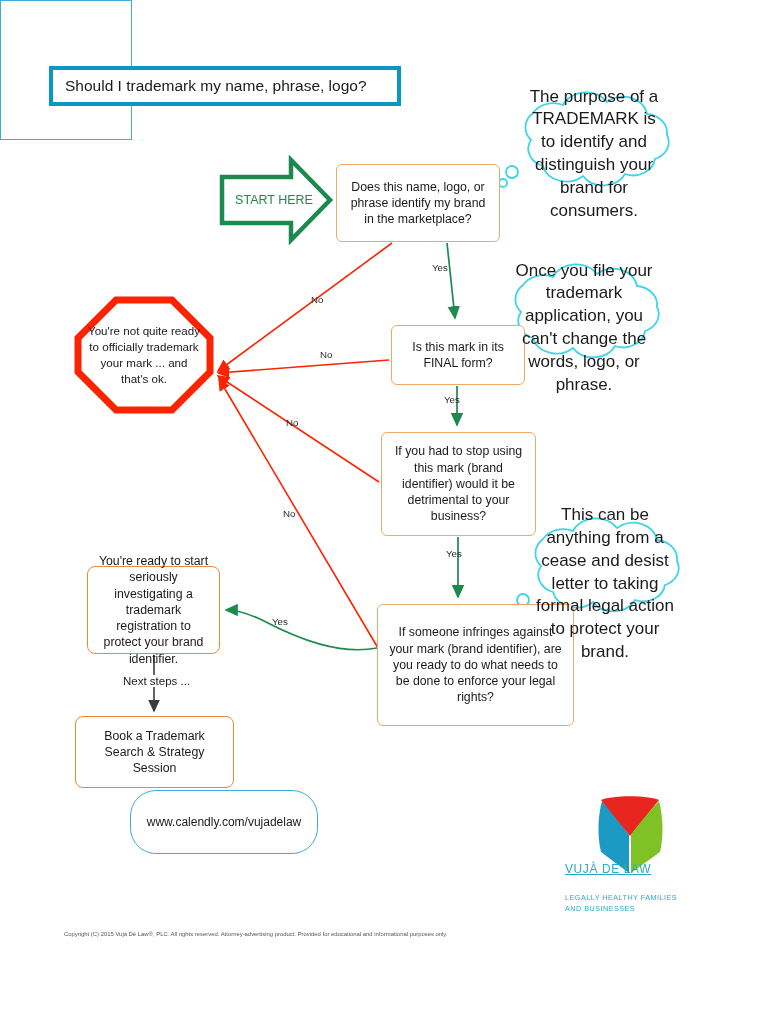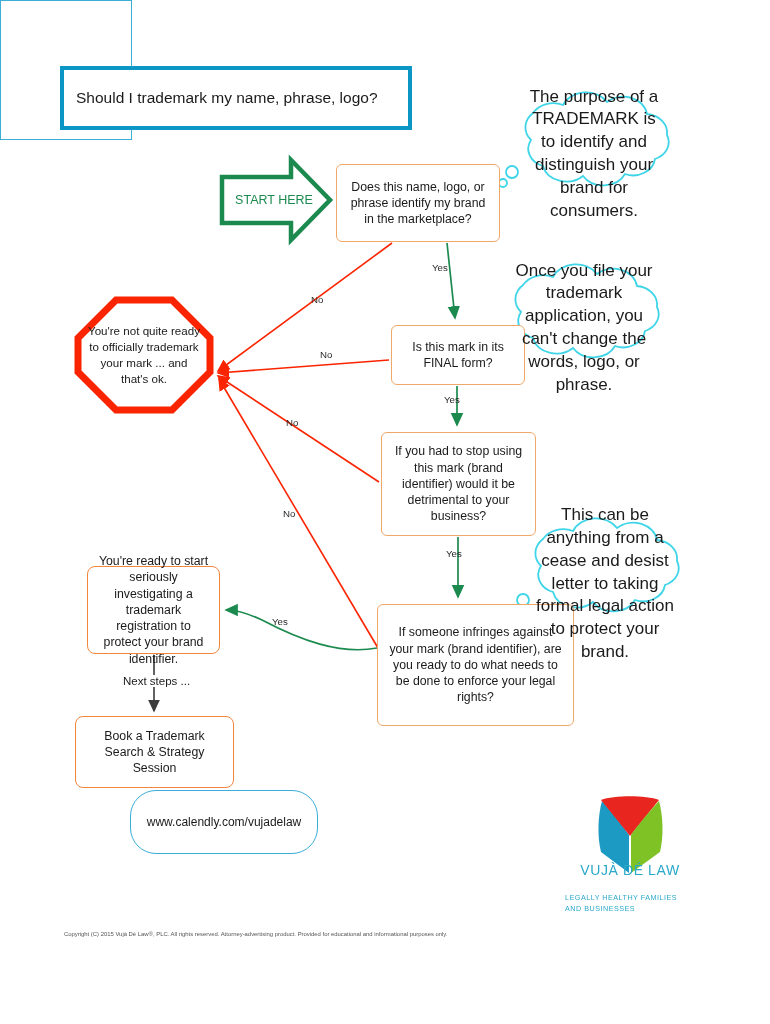--- a/index.html
+++ b/index.html
@@ -37,10 +37,10 @@
   }
   
   #title-box {
-    left: 60px;
+    left: 49px;
     top: 66px;
     width: 352px;
-    height: 64px;
+    height: 40px;
     border: 4px solid #0b96c5;
     background: #ffffff;
     font-size: 15.5px;

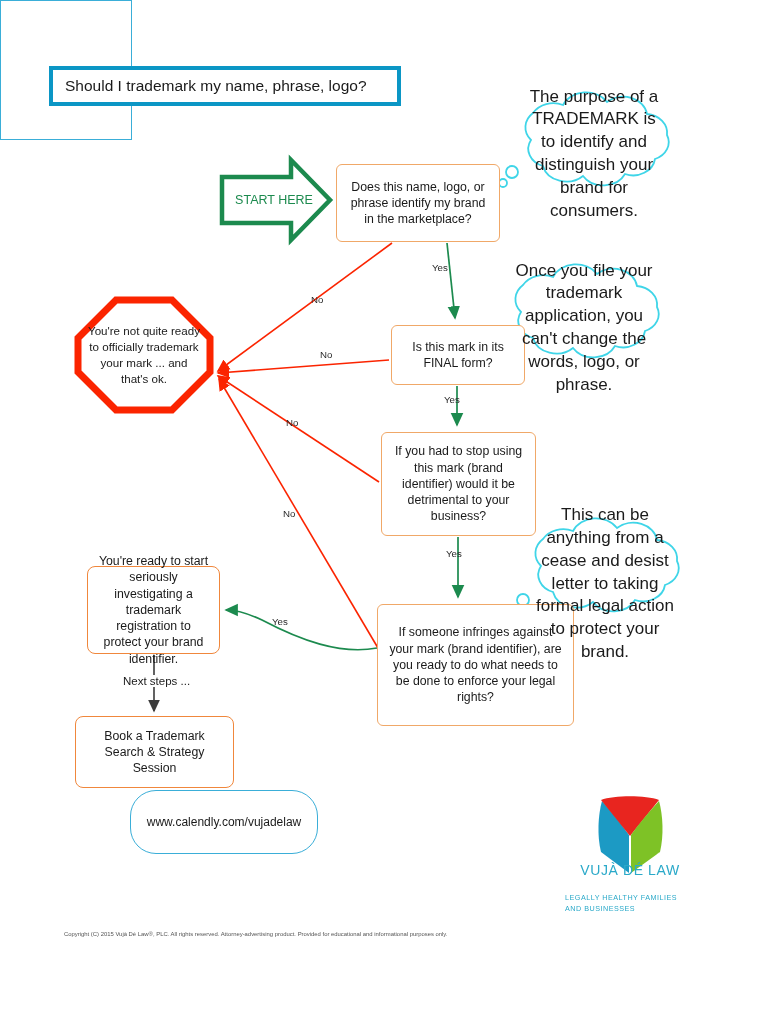--- a/index.html
+++ b/index.html
@@ -153,10 +153,10 @@
     left: 565px;
     top: 862px;
     width: 130px;
-    text-align: center;
     color: #2aa9c9;
-    font-size: 14px;
+    font-size: 12px;
     letter-spacing: 0.6px;
+    text-decoration: underline;
   }
   #logo-tagline {
     position: absolute;

